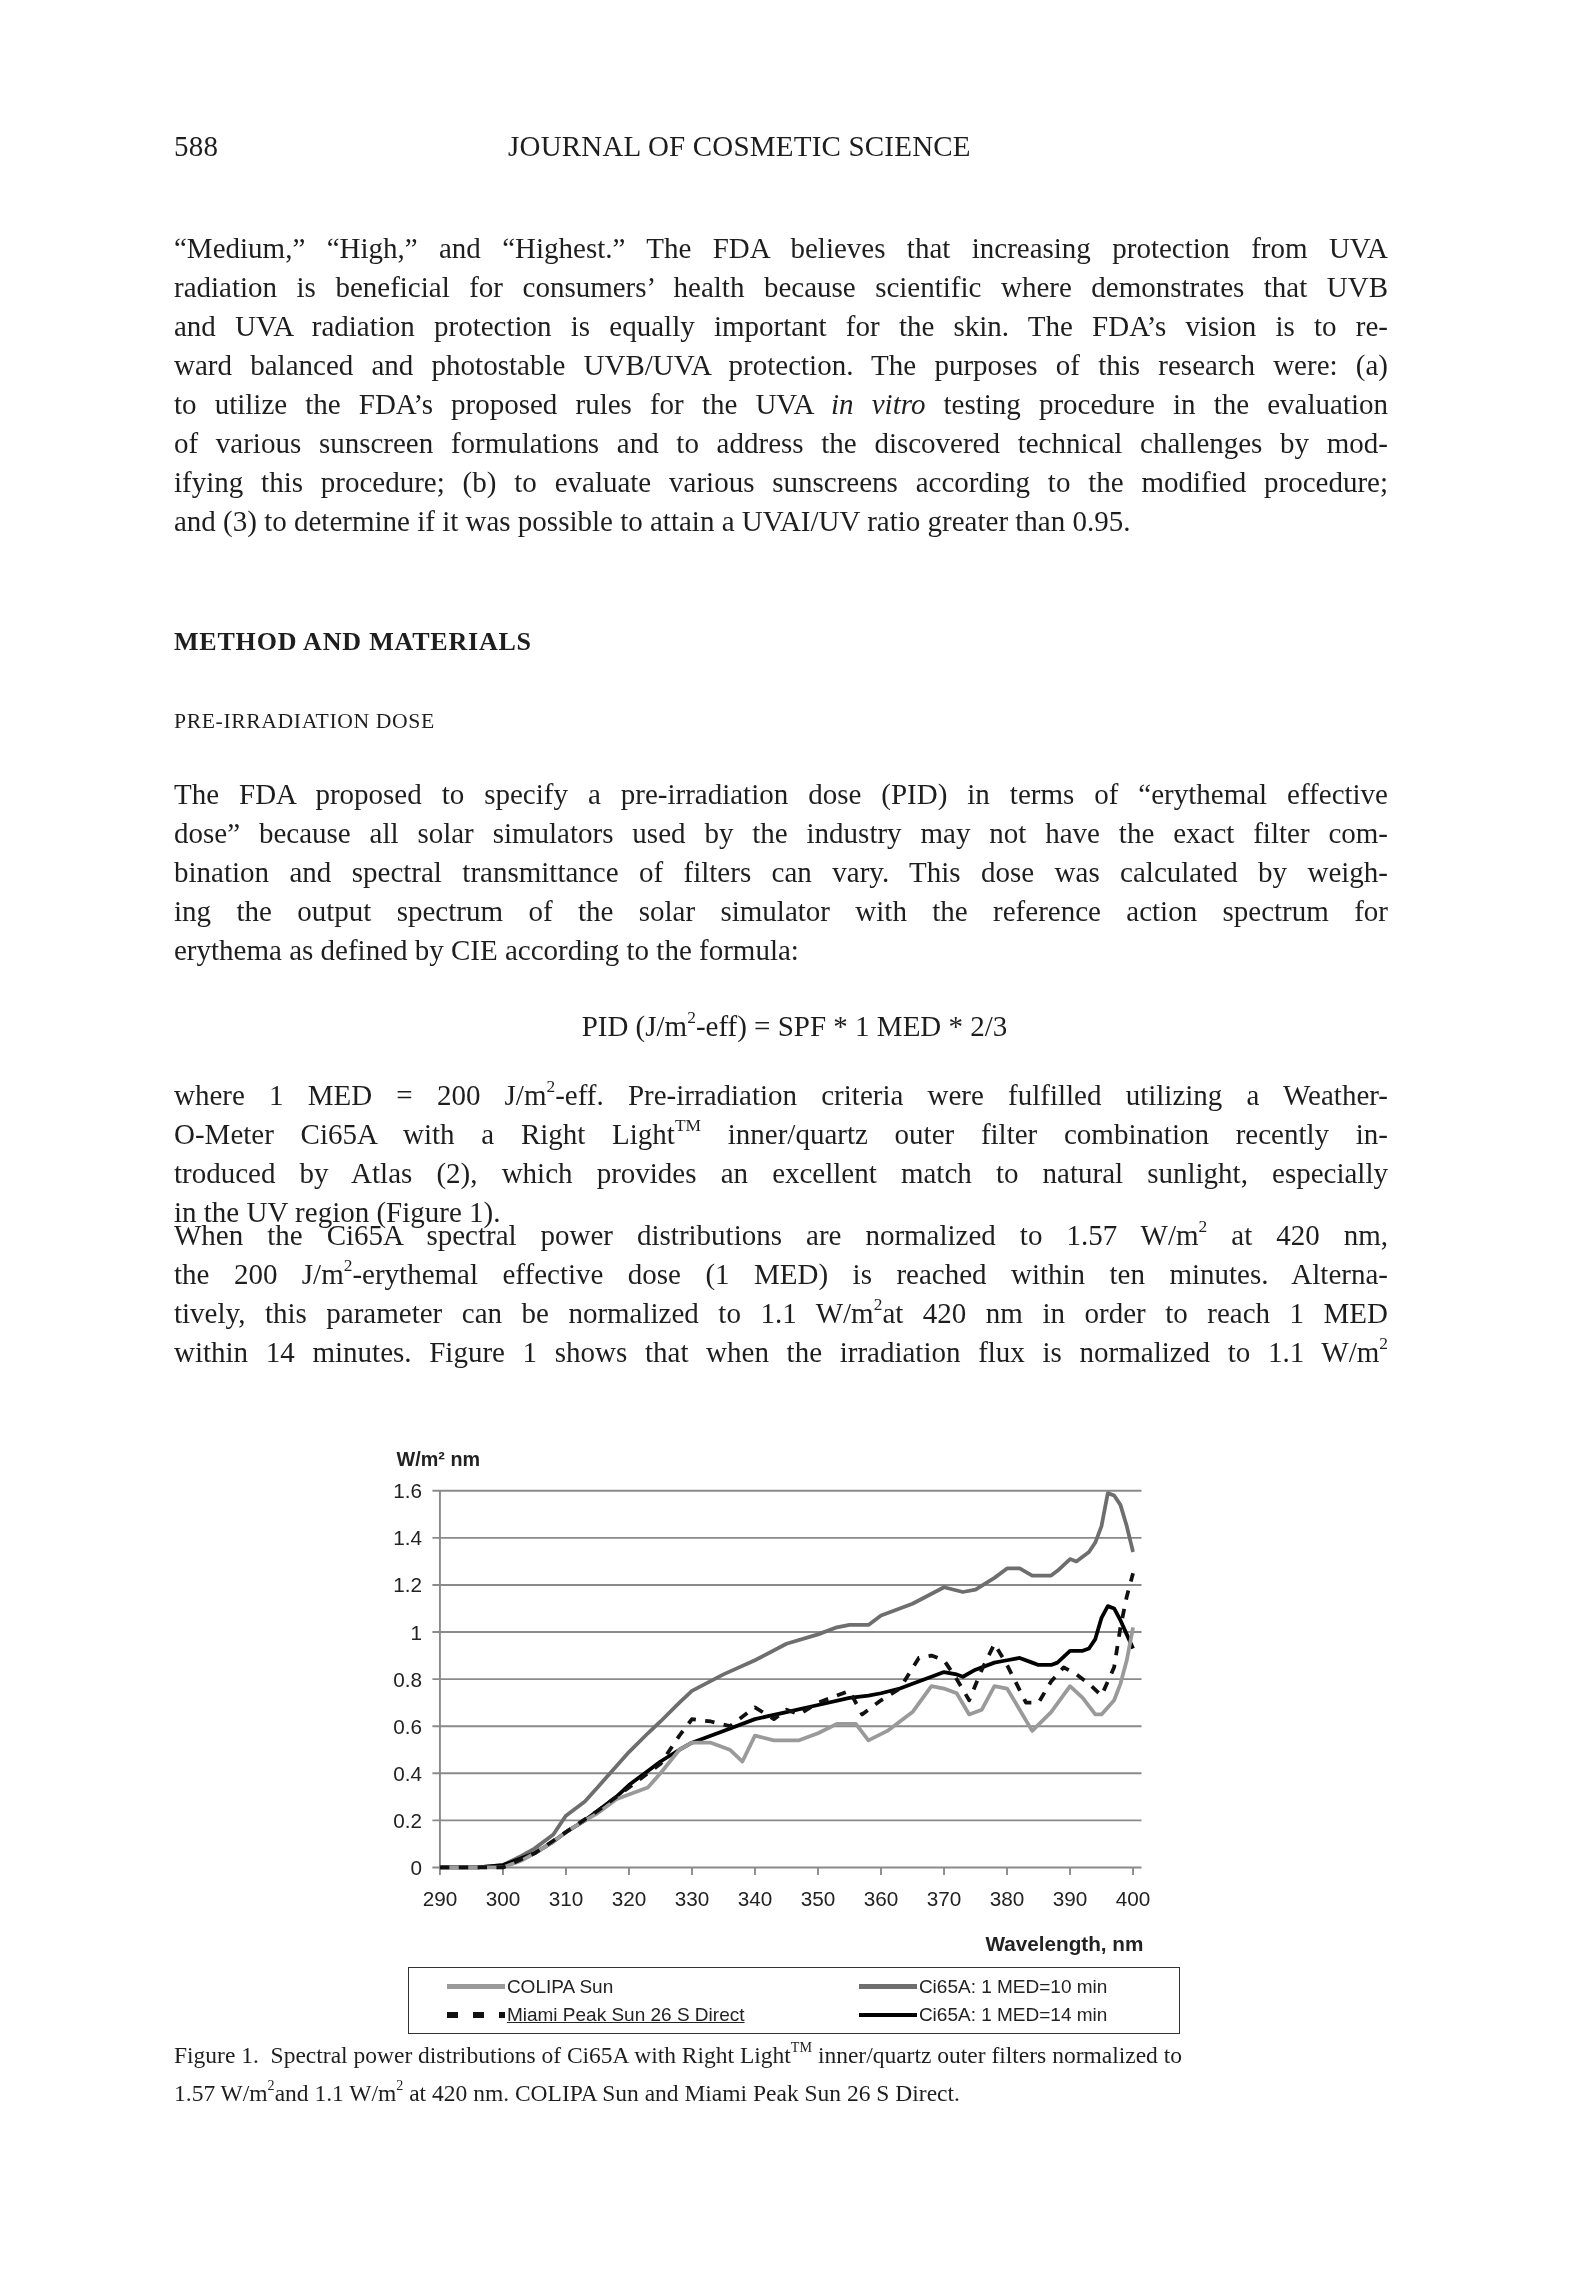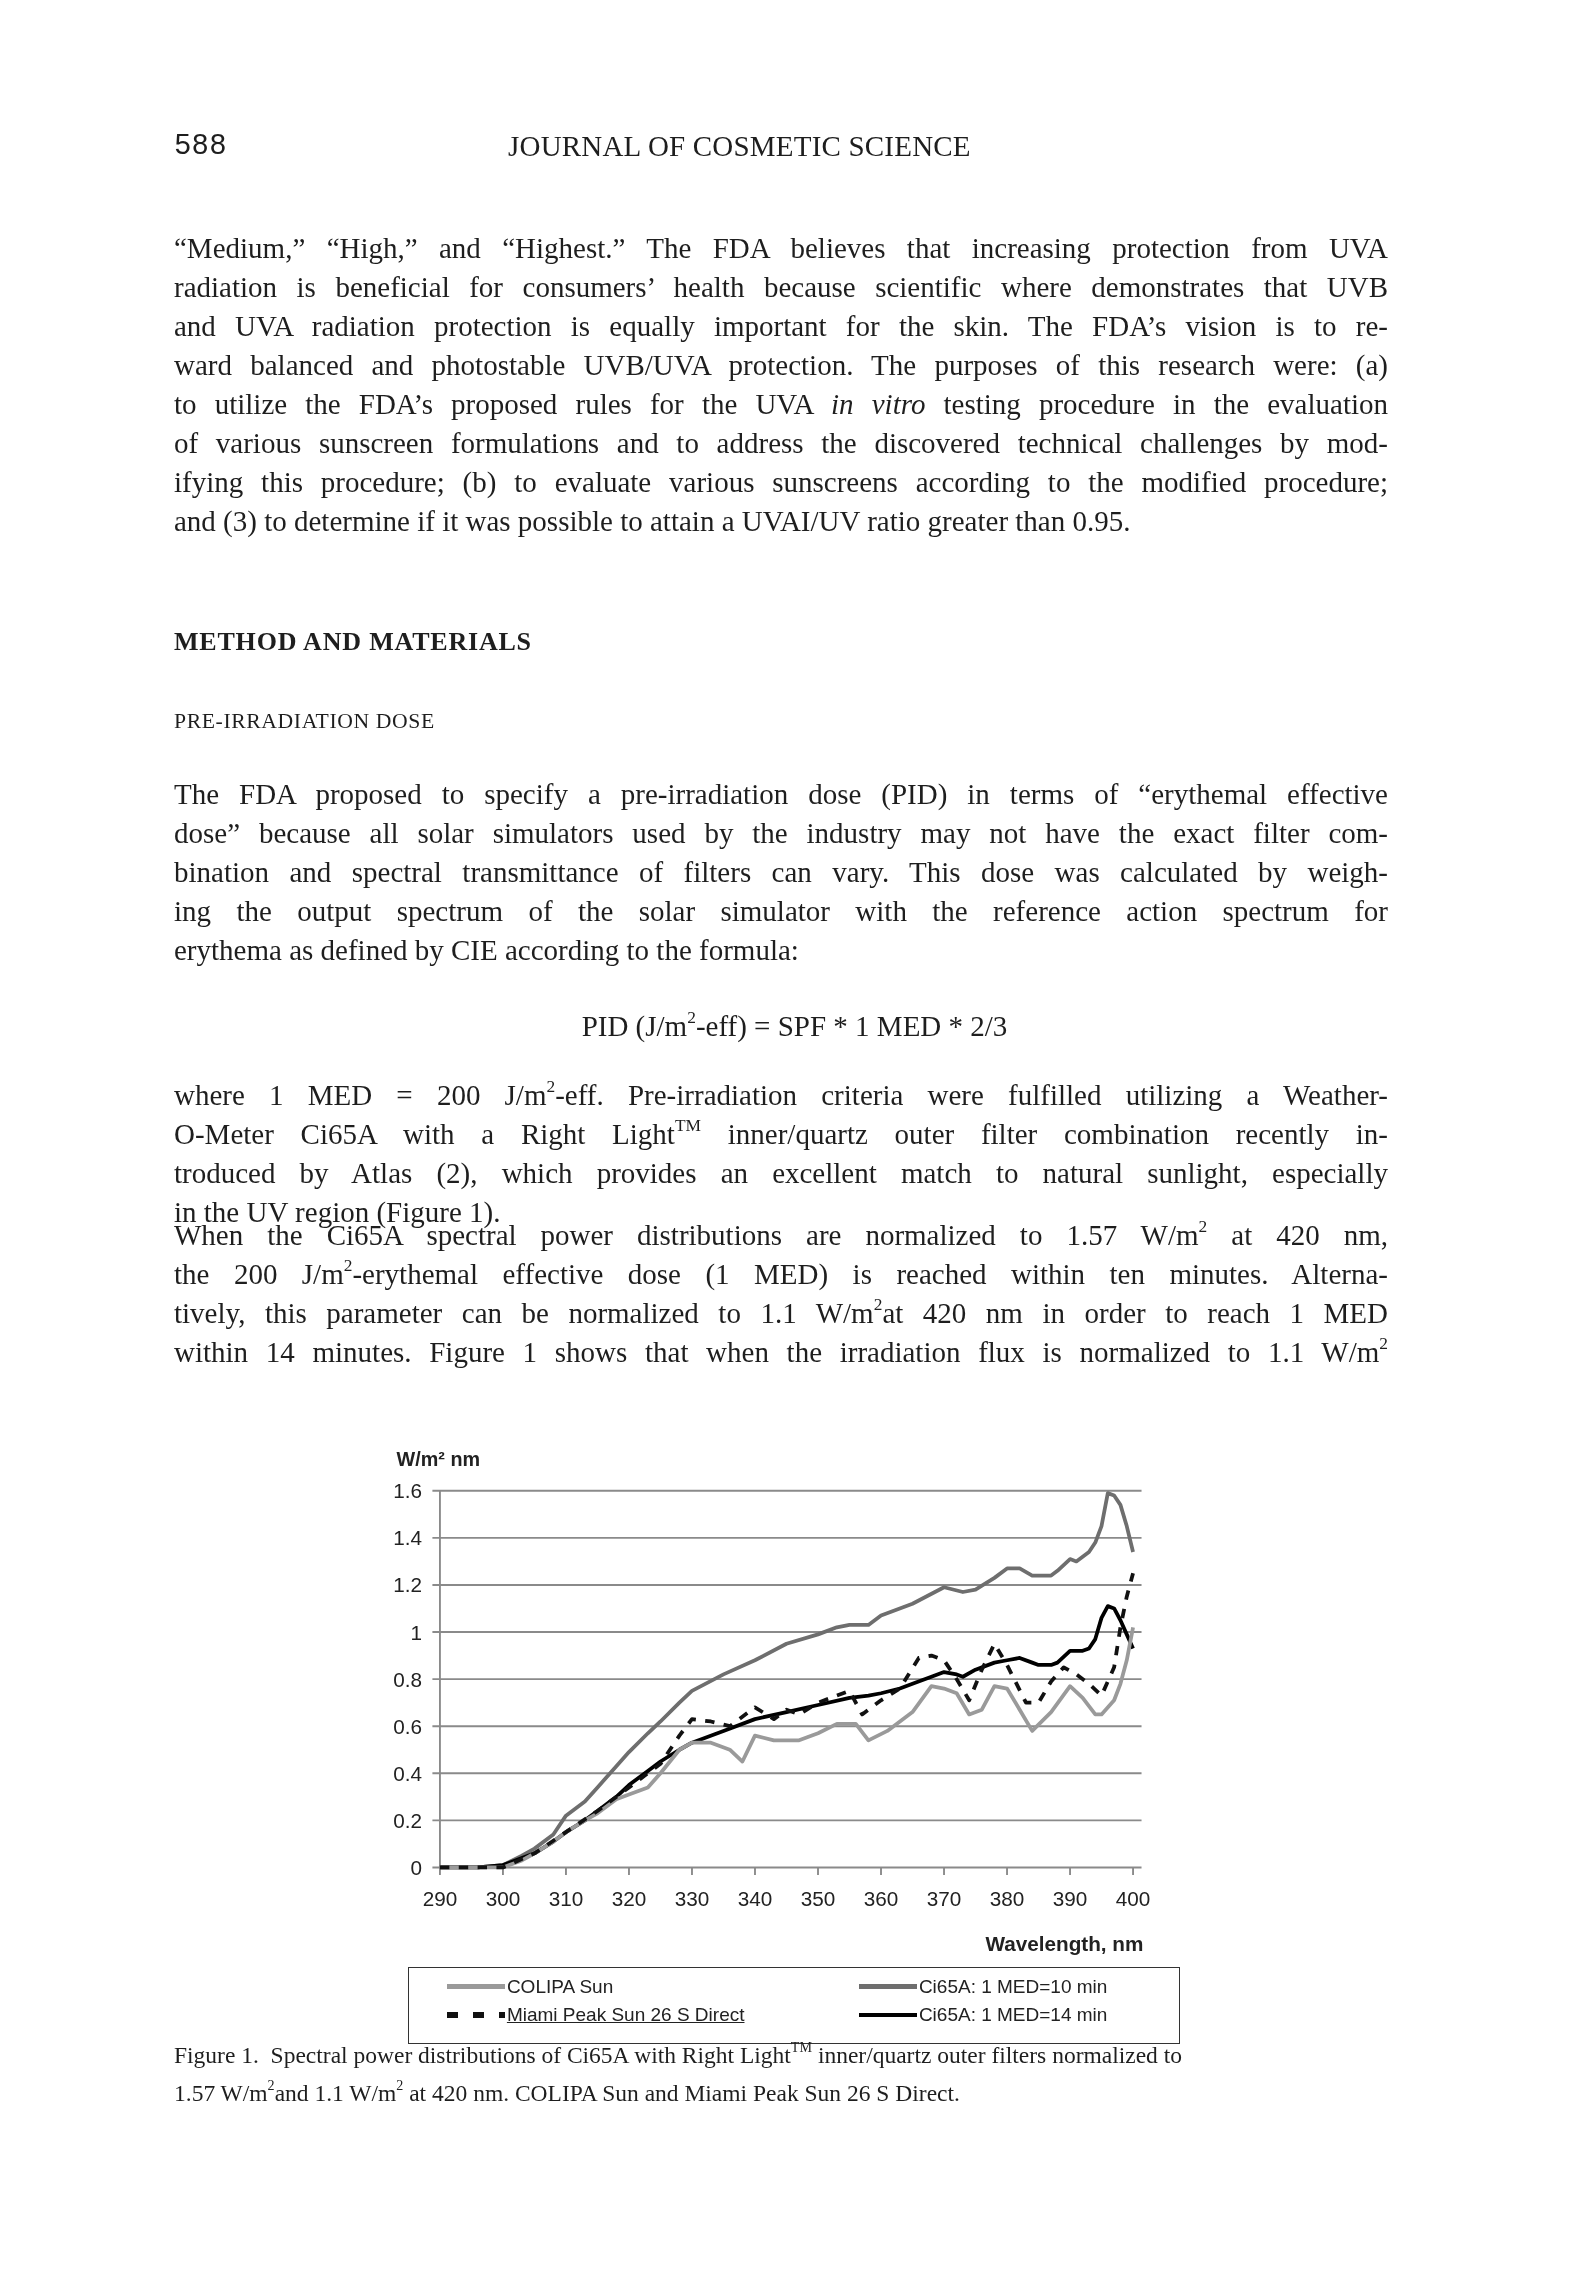--- a/index.html
+++ b/index.html
@@ -6,7 +6,7 @@
   body { width:1589px; height:2295px; position:relative; overflow:hidden; color:#1e1e1e; font-family:"Liberation Serif", "DejaVu Serif", serif; }
   .abs { position:absolute; white-space:nowrap; }
   .running-head { top:130px; font-size:29px; letter-spacing:0.2px; }
-  .page-num { left:174px;font-family:Liberation Mono, monospace; }
+  .page-num { left:174px; }
   .journal { left:508px; }
   .para { position:absolute; left:174px; width:1214px; font-size:29px; line-height:39px; text-align:justify; }
   .line { display:block; height:39px; white-space:nowrap; text-align:justify; text-align-last:justify; }

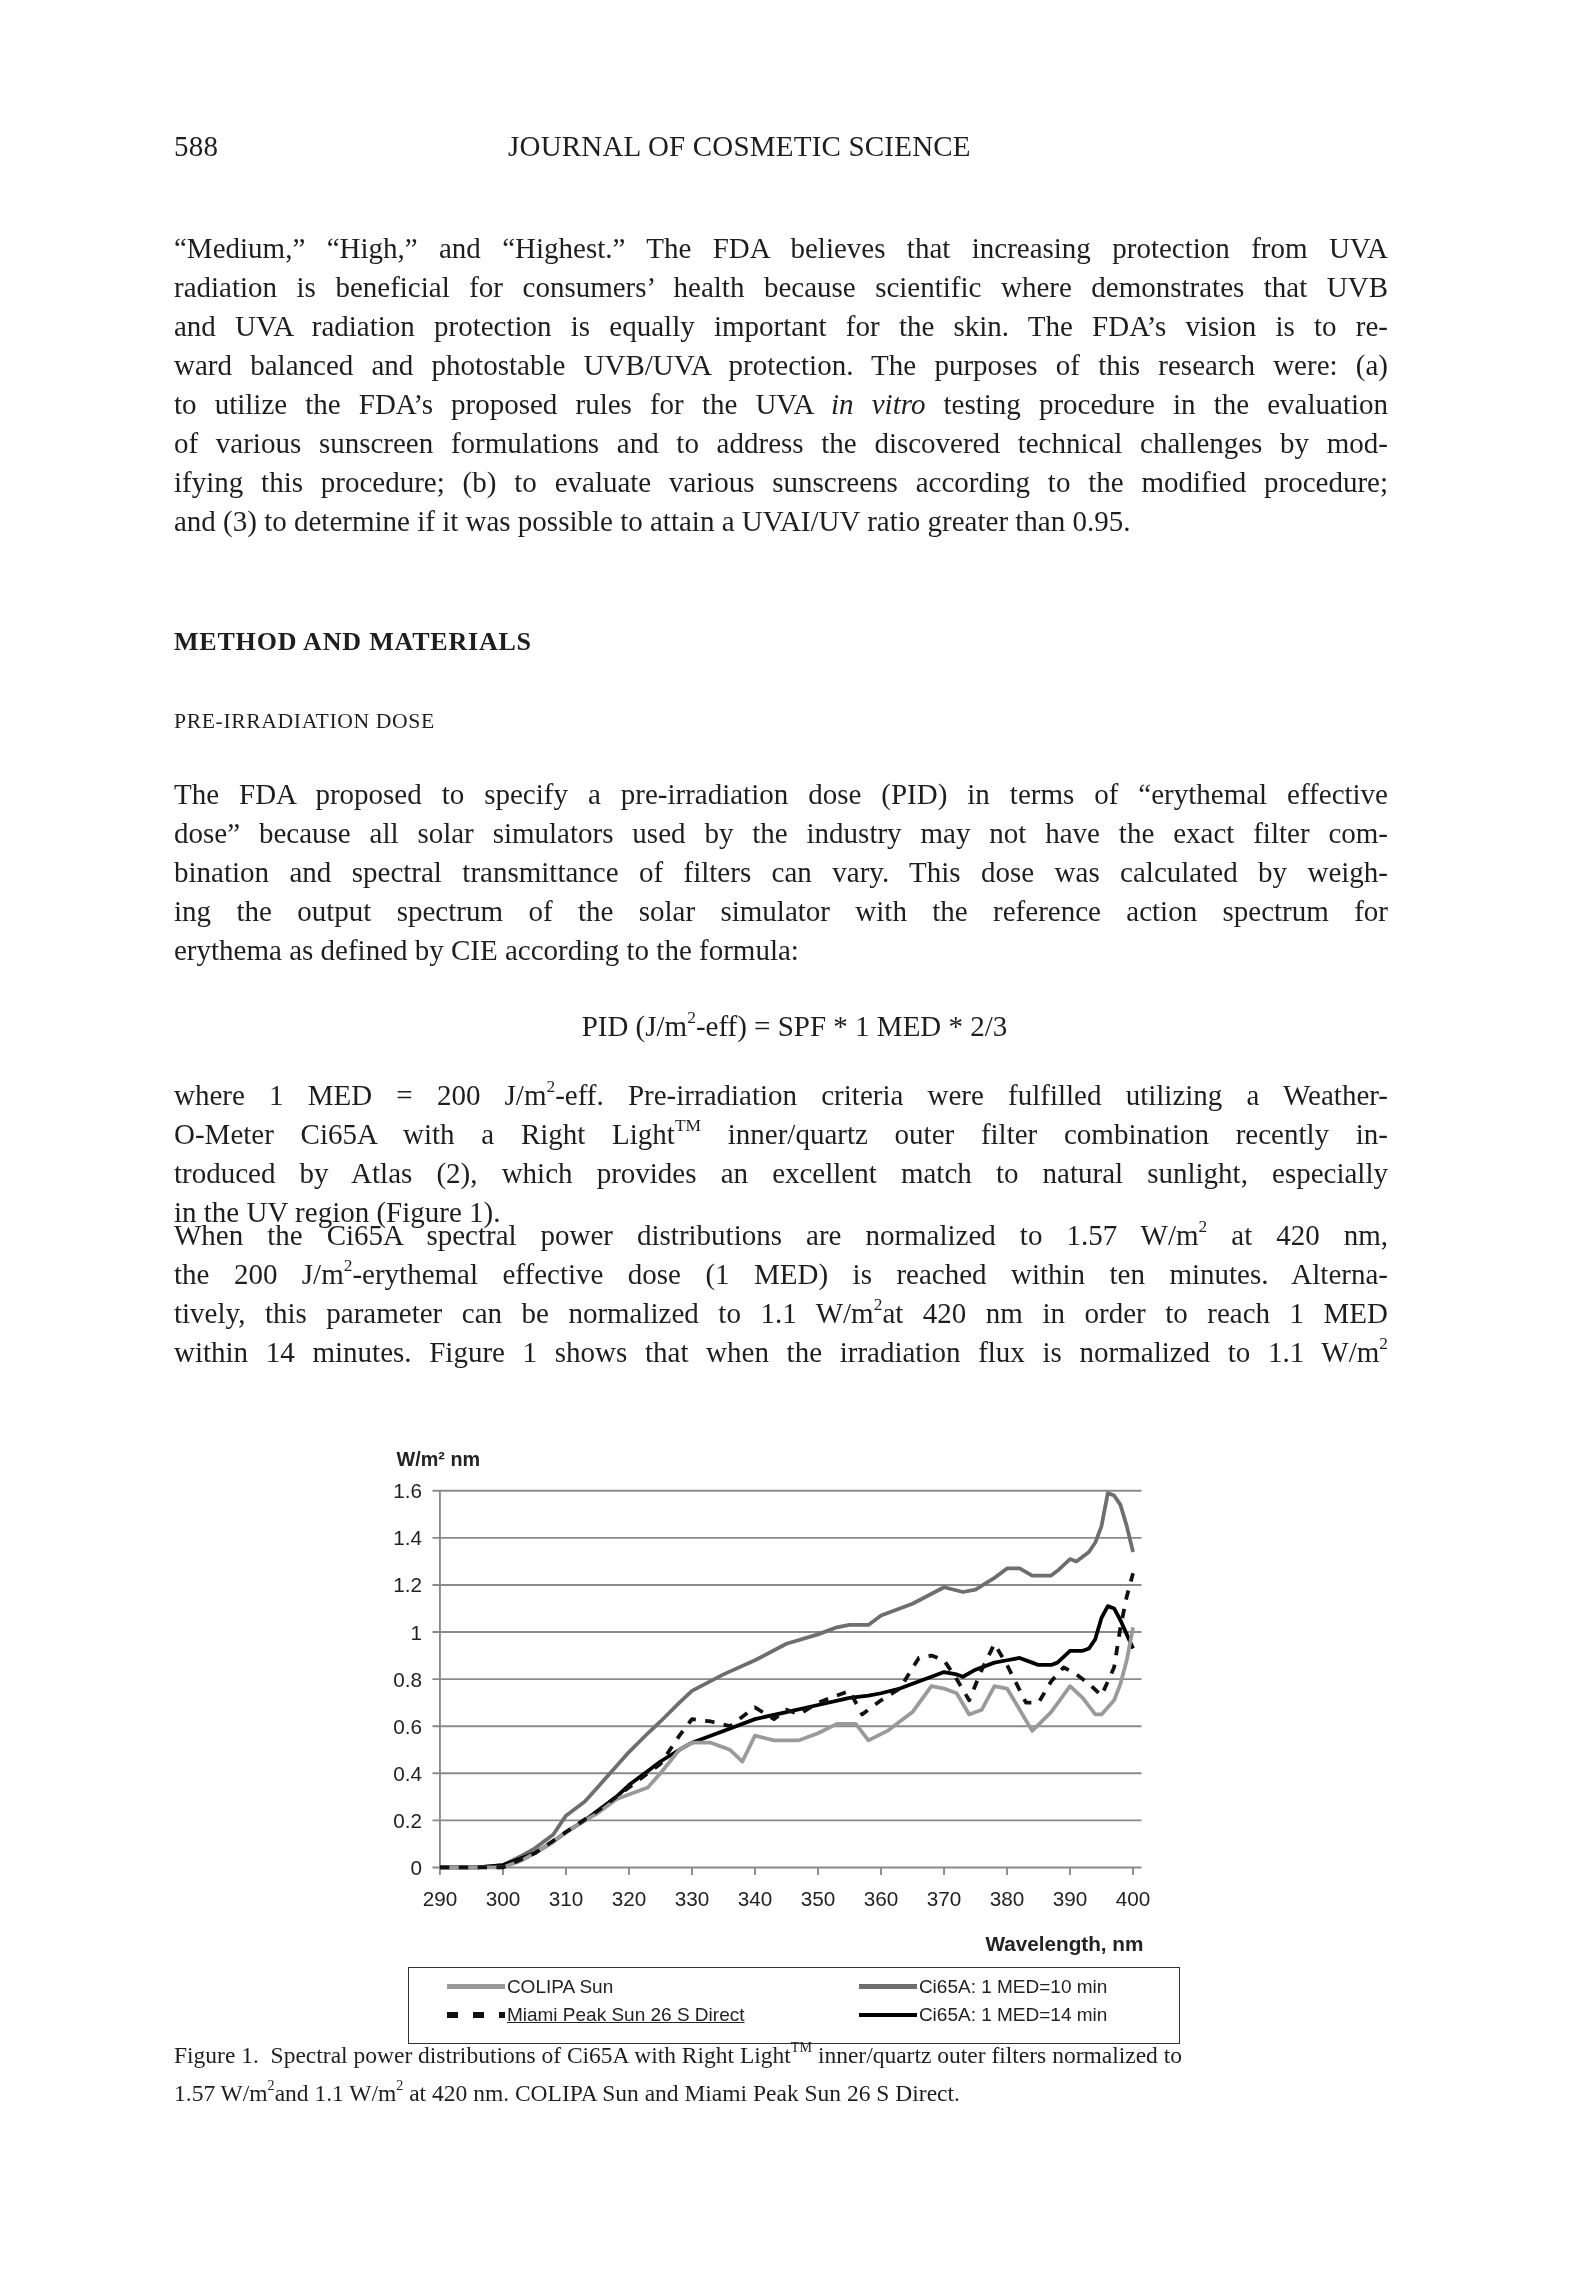--- a/index.html
+++ b/index.html
@@ -18,7 +18,7 @@
   .chart-wrap { position:absolute; left:0; top:0; width:1270px; height:2295px; pointer-events:none; }
   .chart-svg { position:absolute; left:0; top:0; }
   .chart-font { font-family:"Liberation Sans", "DejaVu Sans", sans-serif; }
-  .legend { position:absolute; left:408px; top:1967px; width:772px; height:77px; border:1.9px solid #333; box-sizing:border-box; font-family:"Liberation Sans", sans-serif; font-size:19px; color:#222; }
+  .legend { position:absolute; left:408px; top:1967px; width:772px; height:67px; border:1.9px solid #333; box-sizing:border-box; font-family:"Liberation Sans", sans-serif; font-size:19px; color:#222; }
   .leg-item { position:absolute; display:flex; align-items:center; height:26px; }
   .leg-swatch { width:58px; height:4.7px; margin-right:1.9px; }
   .caption { position:absolute; left:174px; width:1214px; font-size:23.5px; line-height:42px; top:2034px; }

